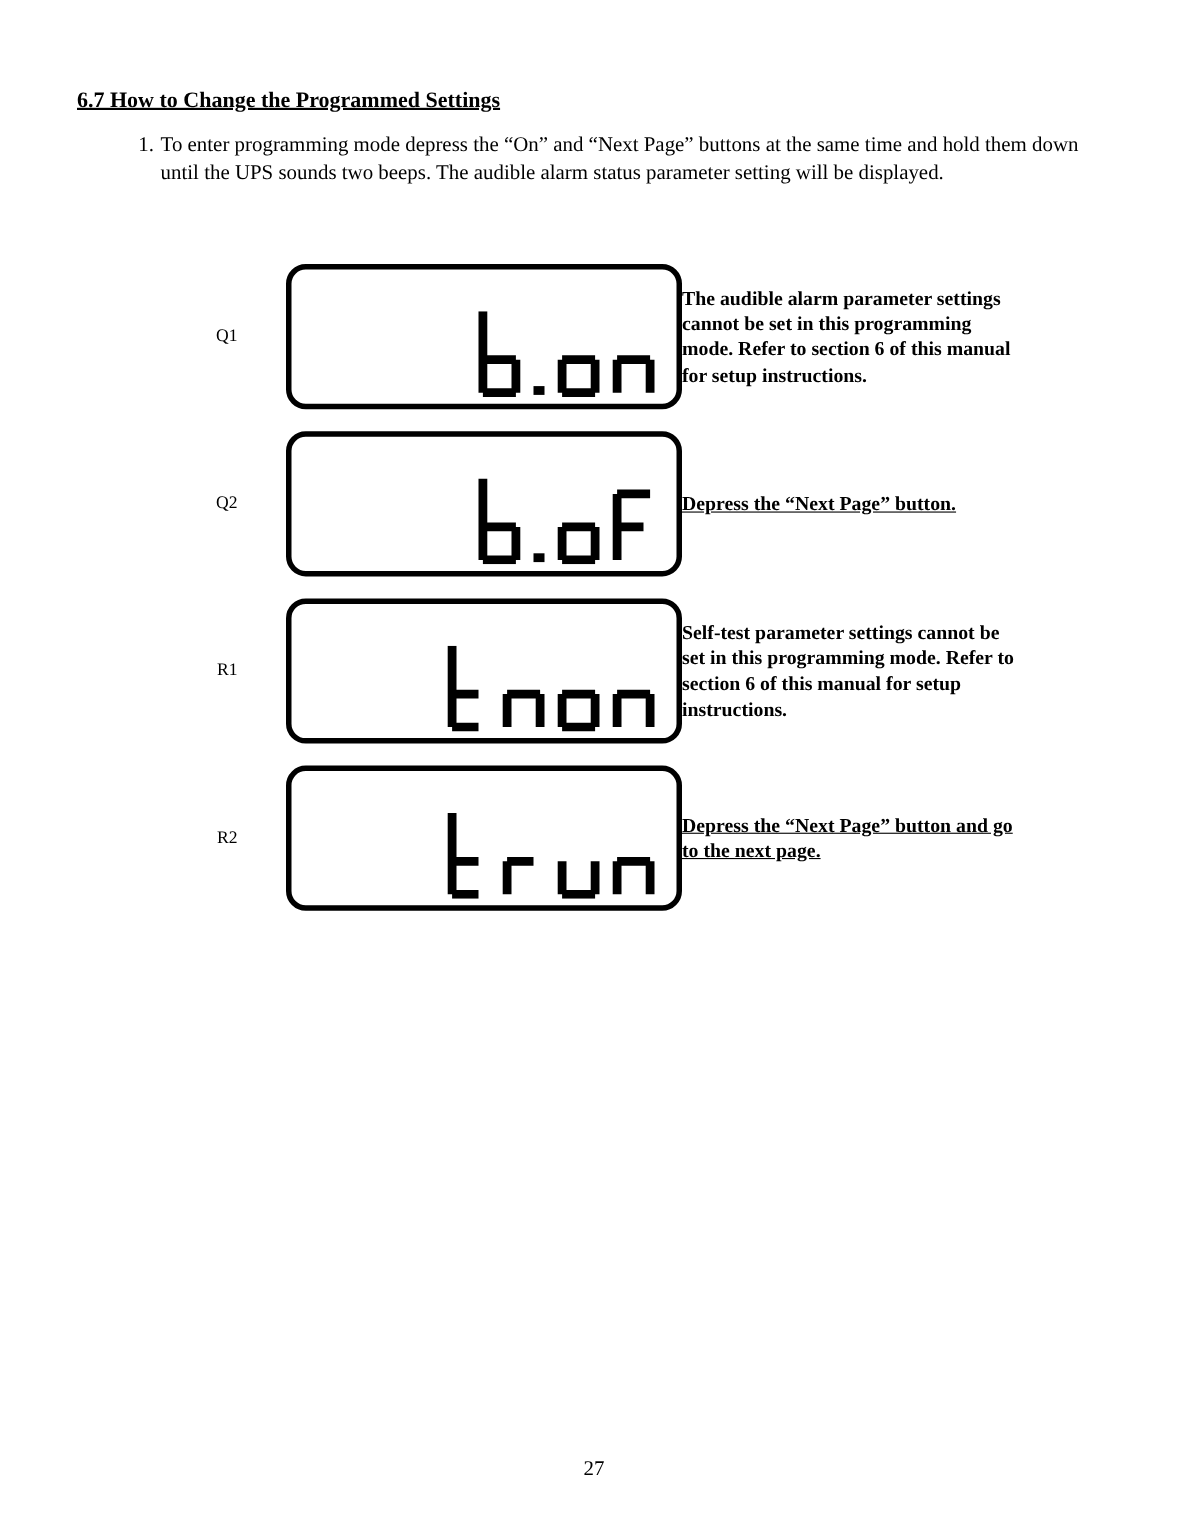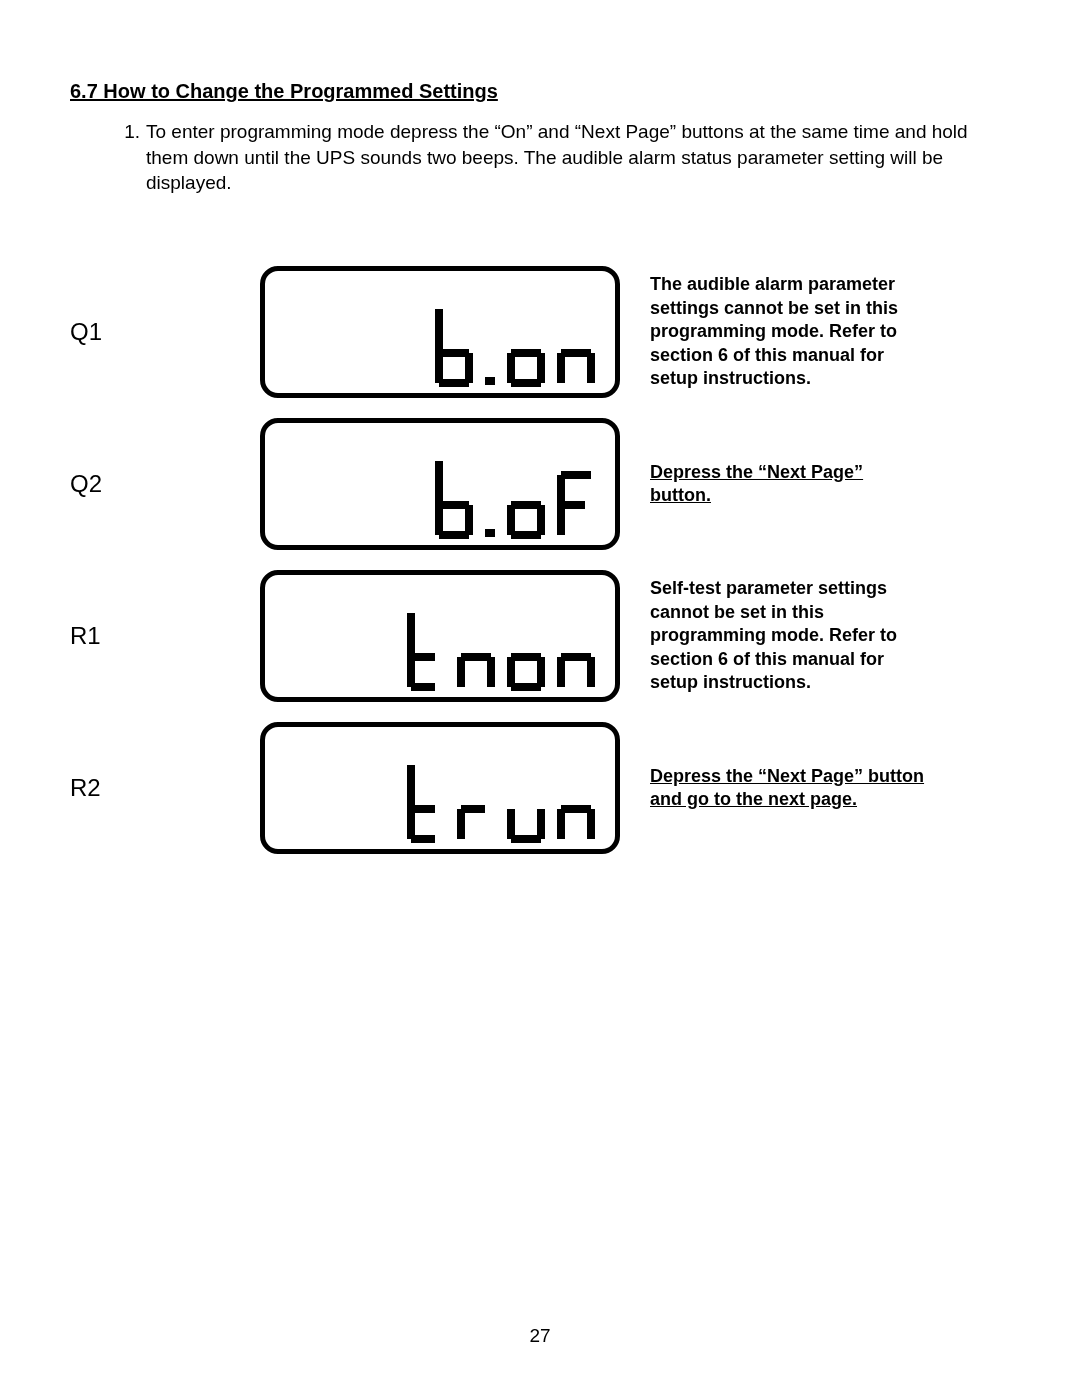--- a/index.html
+++ b/index.html
@@ -15,6 +15,7 @@
       min-height: 1397px;
       padding: 80px 70px 40px 70px;
       position: relative;
+      font-family: Liberation Serif, serif;
     }
     .section-heading {
       font-size: 20px;

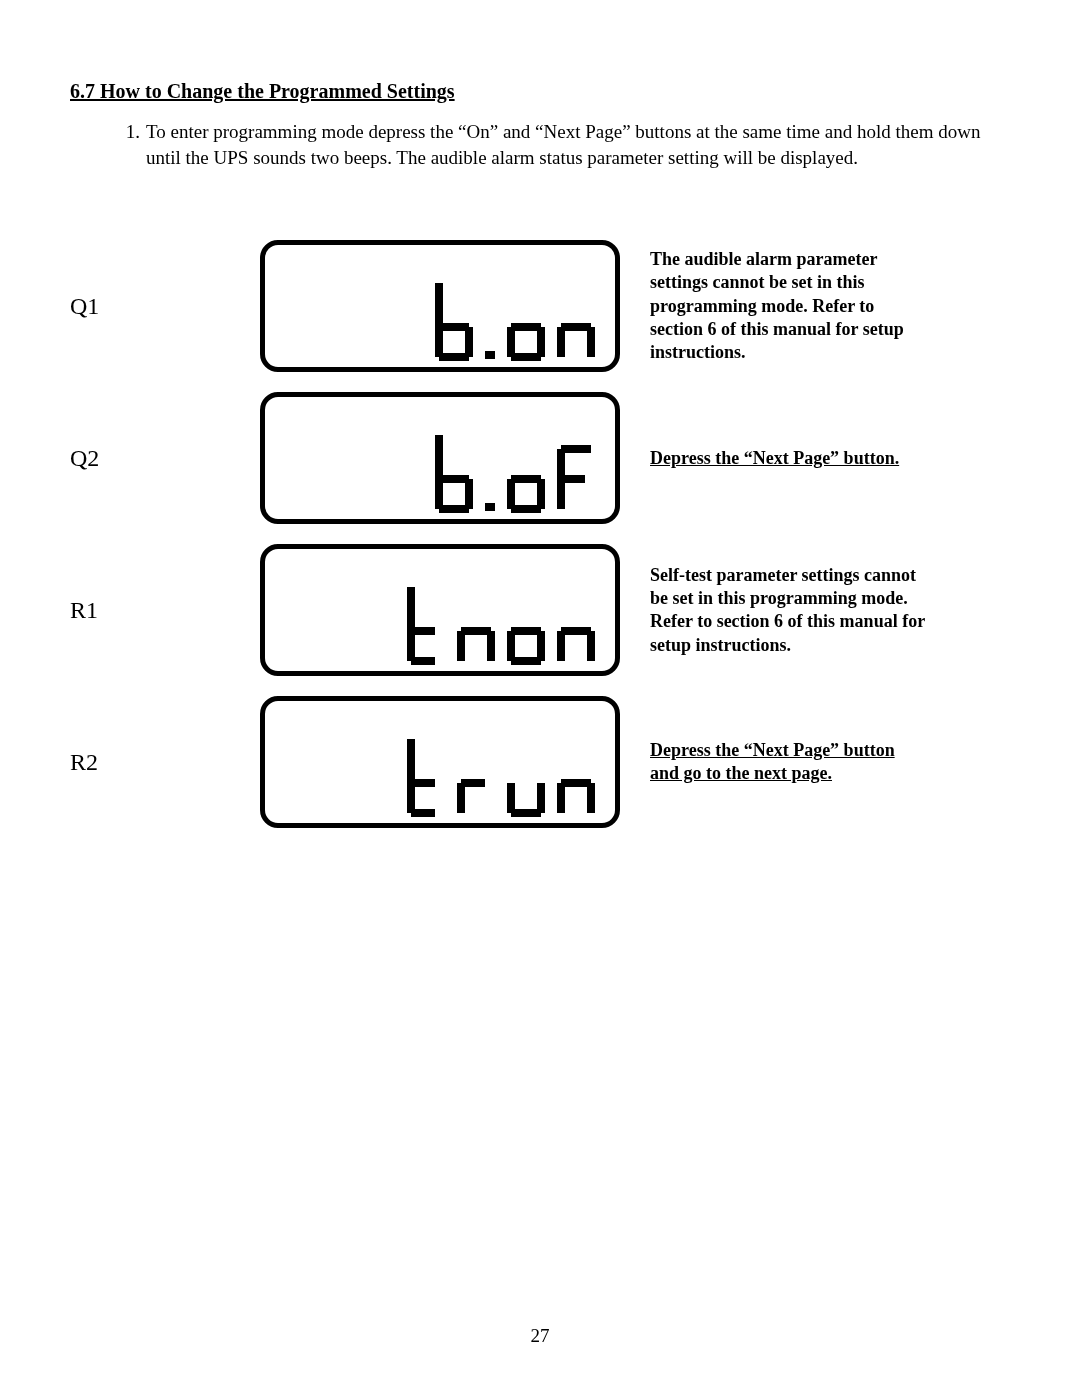--- a/index.html
+++ b/index.html
@@ -95,7 +95,6 @@
     .lcd-caption {
       flex: 0 0 auto;
       width: 306px;
-      padding-left: 30px;
       font-size: 18px;
       font-weight: bold;
       line-height: 1.3;

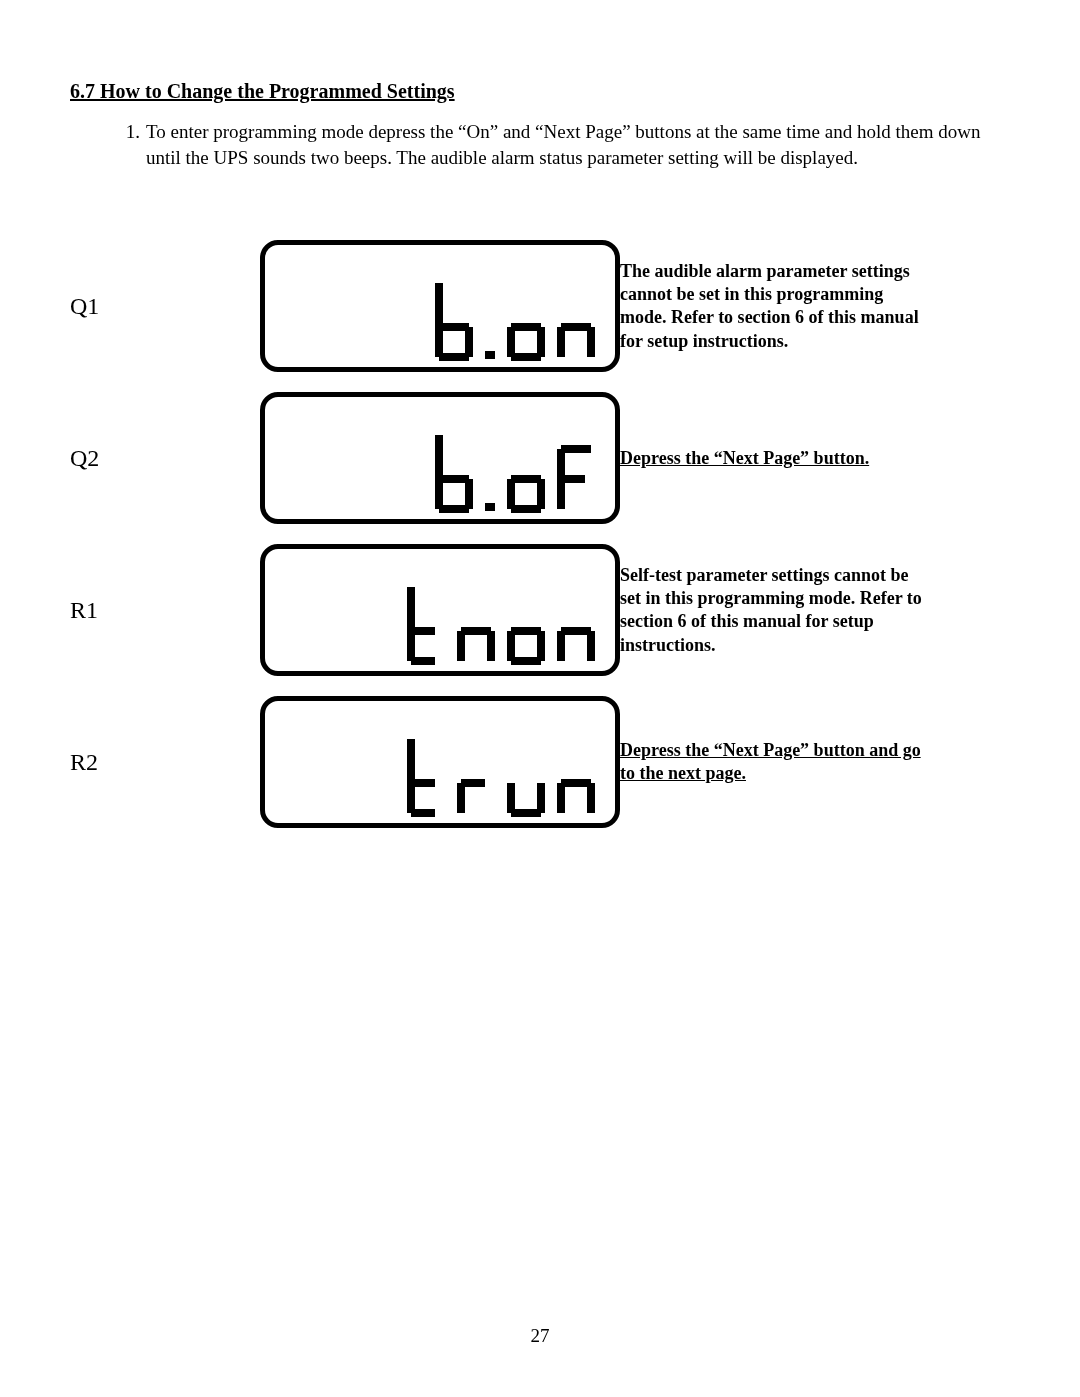--- a/index.html
+++ b/index.html
@@ -68,9 +68,9 @@
     .lcd-label {
       width: 190px;
       flex: 0 0 auto;
-      text-align: left;
-      padding-right: 22px;
-      font-size: 24px;
+      text-align: right;
+      padding-right: 44px;
+      font-size: 16px;
       box-sizing: border-box;
     }
     .lcd-frame {

